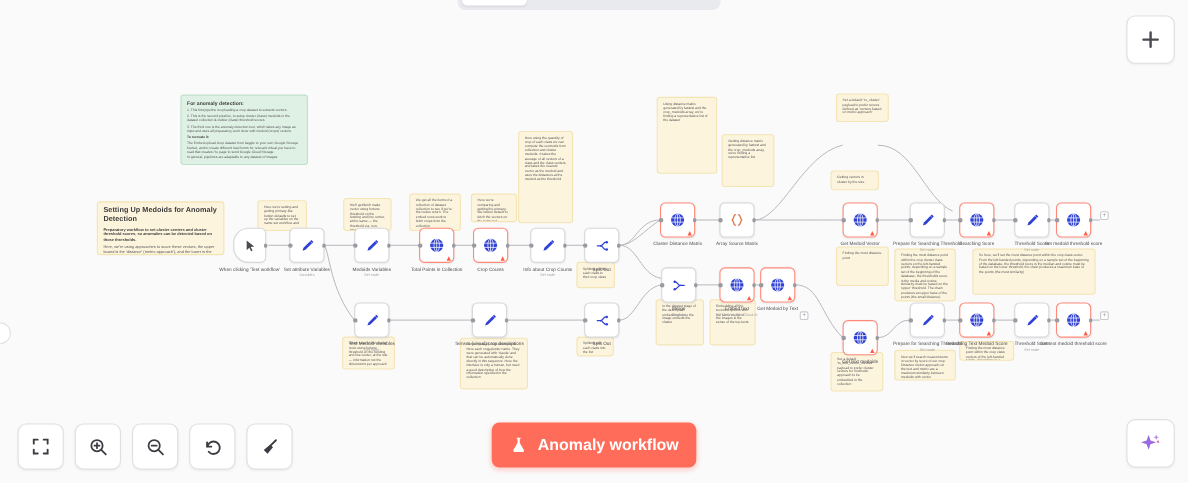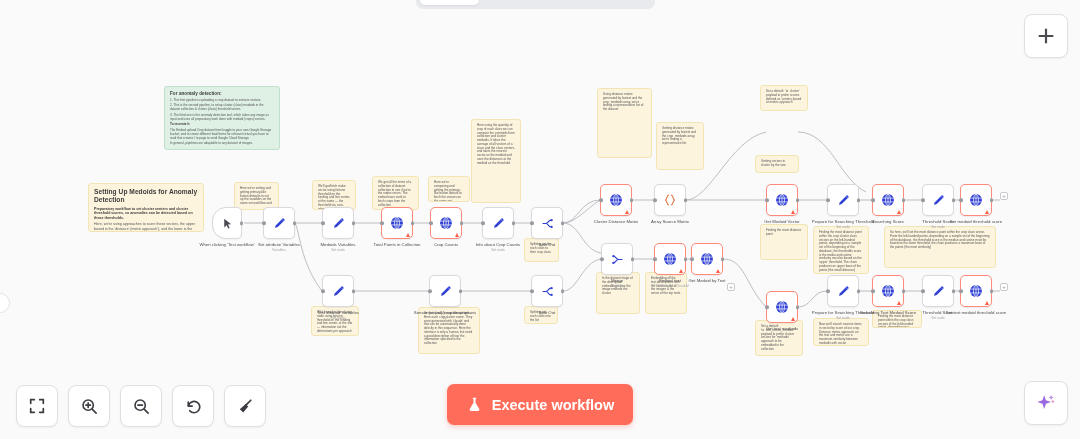--- a/index.html
+++ b/index.html
@@ -691,7 +691,7 @@
     <svg width="17" height="17" viewBox="0 0 20 20">
       <path d="M8 2.2 H12 V3.6 H11.2 V8 L15.6 15.4 A1.5 1.5 0 0 1 14.3 17.6 H5.7 A1.5 1.5 0 0 1 4.4 15.4 L8.8 8 V3.6 H8 Z" fill="#ffffff"></path>
     </svg>
-    <span>Execute workflow</span>
+    <span>Anomaly workflow</span>
   </div>
 
 </div>

